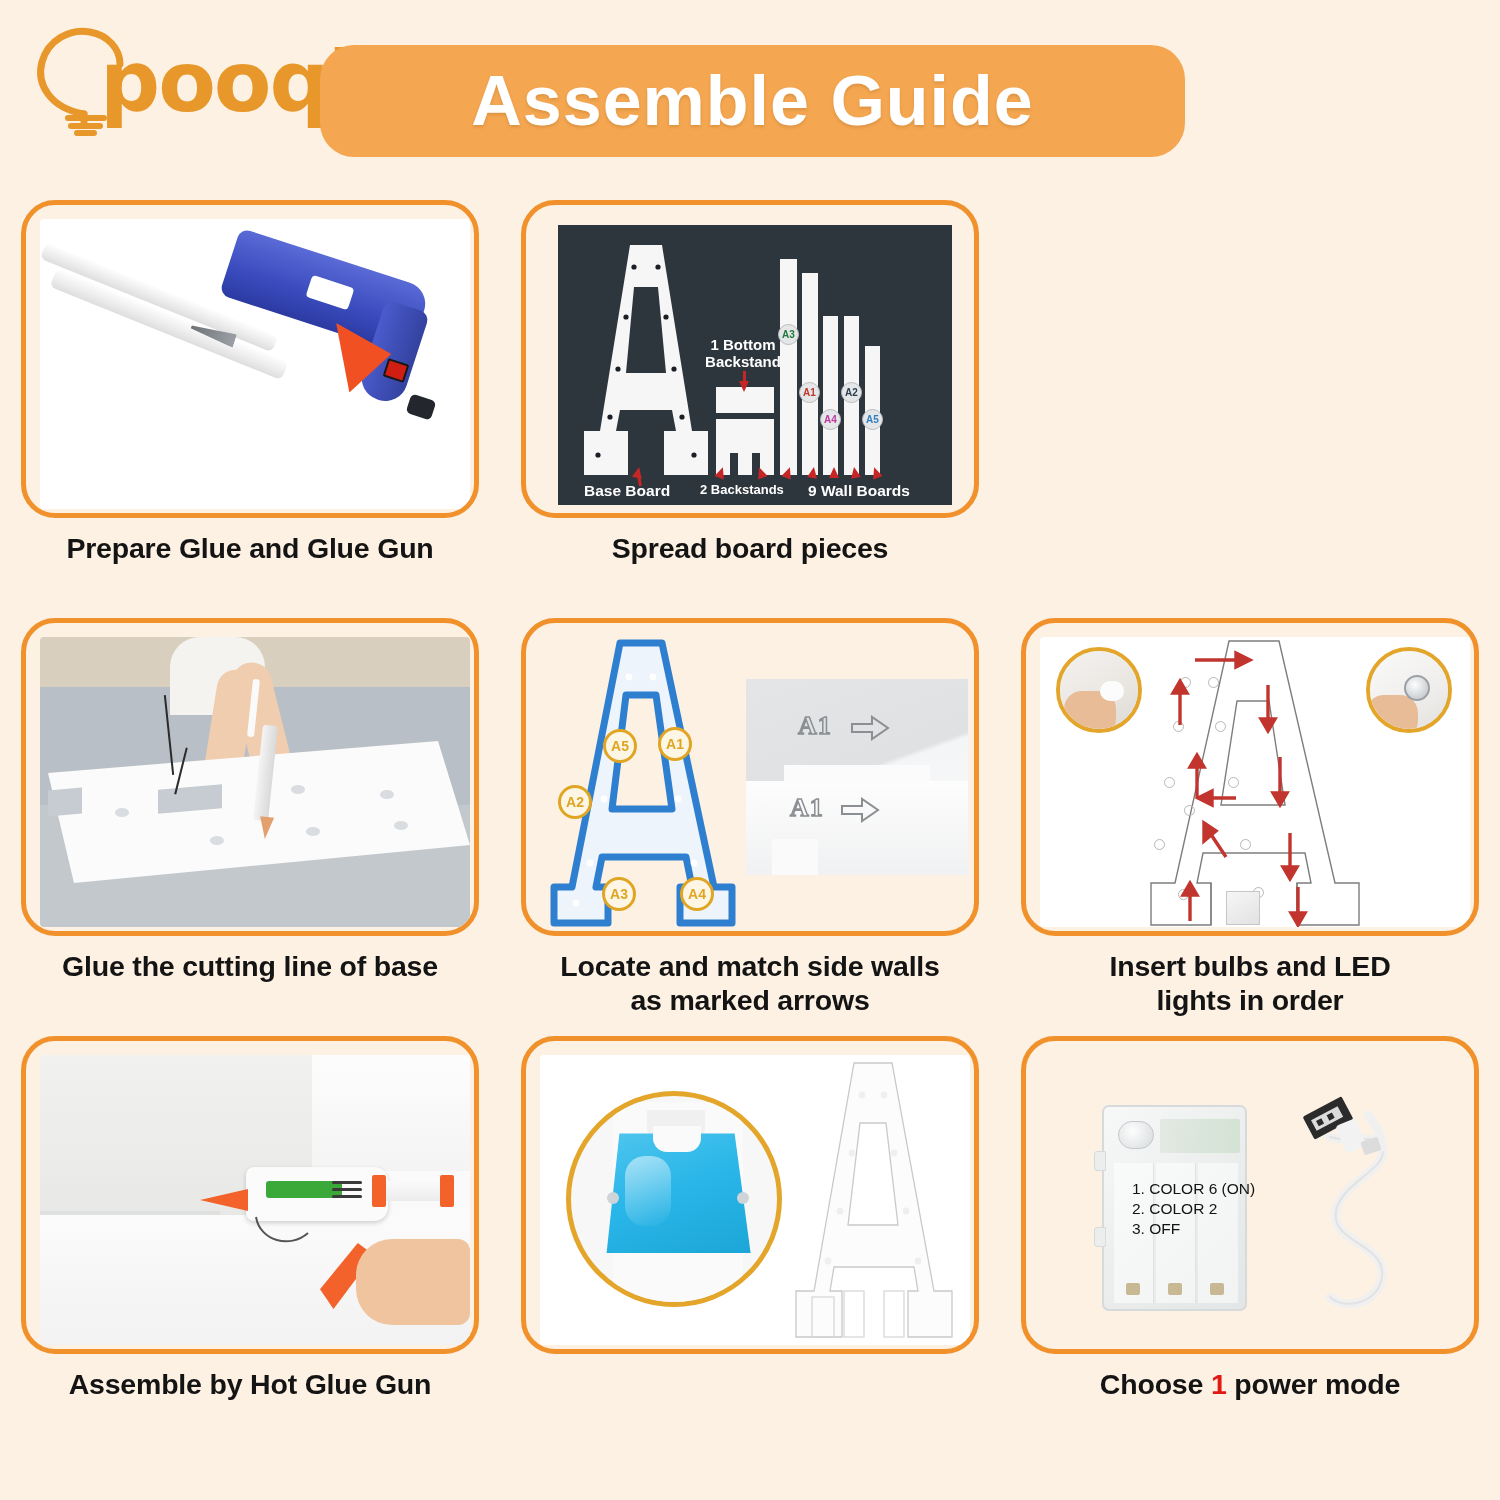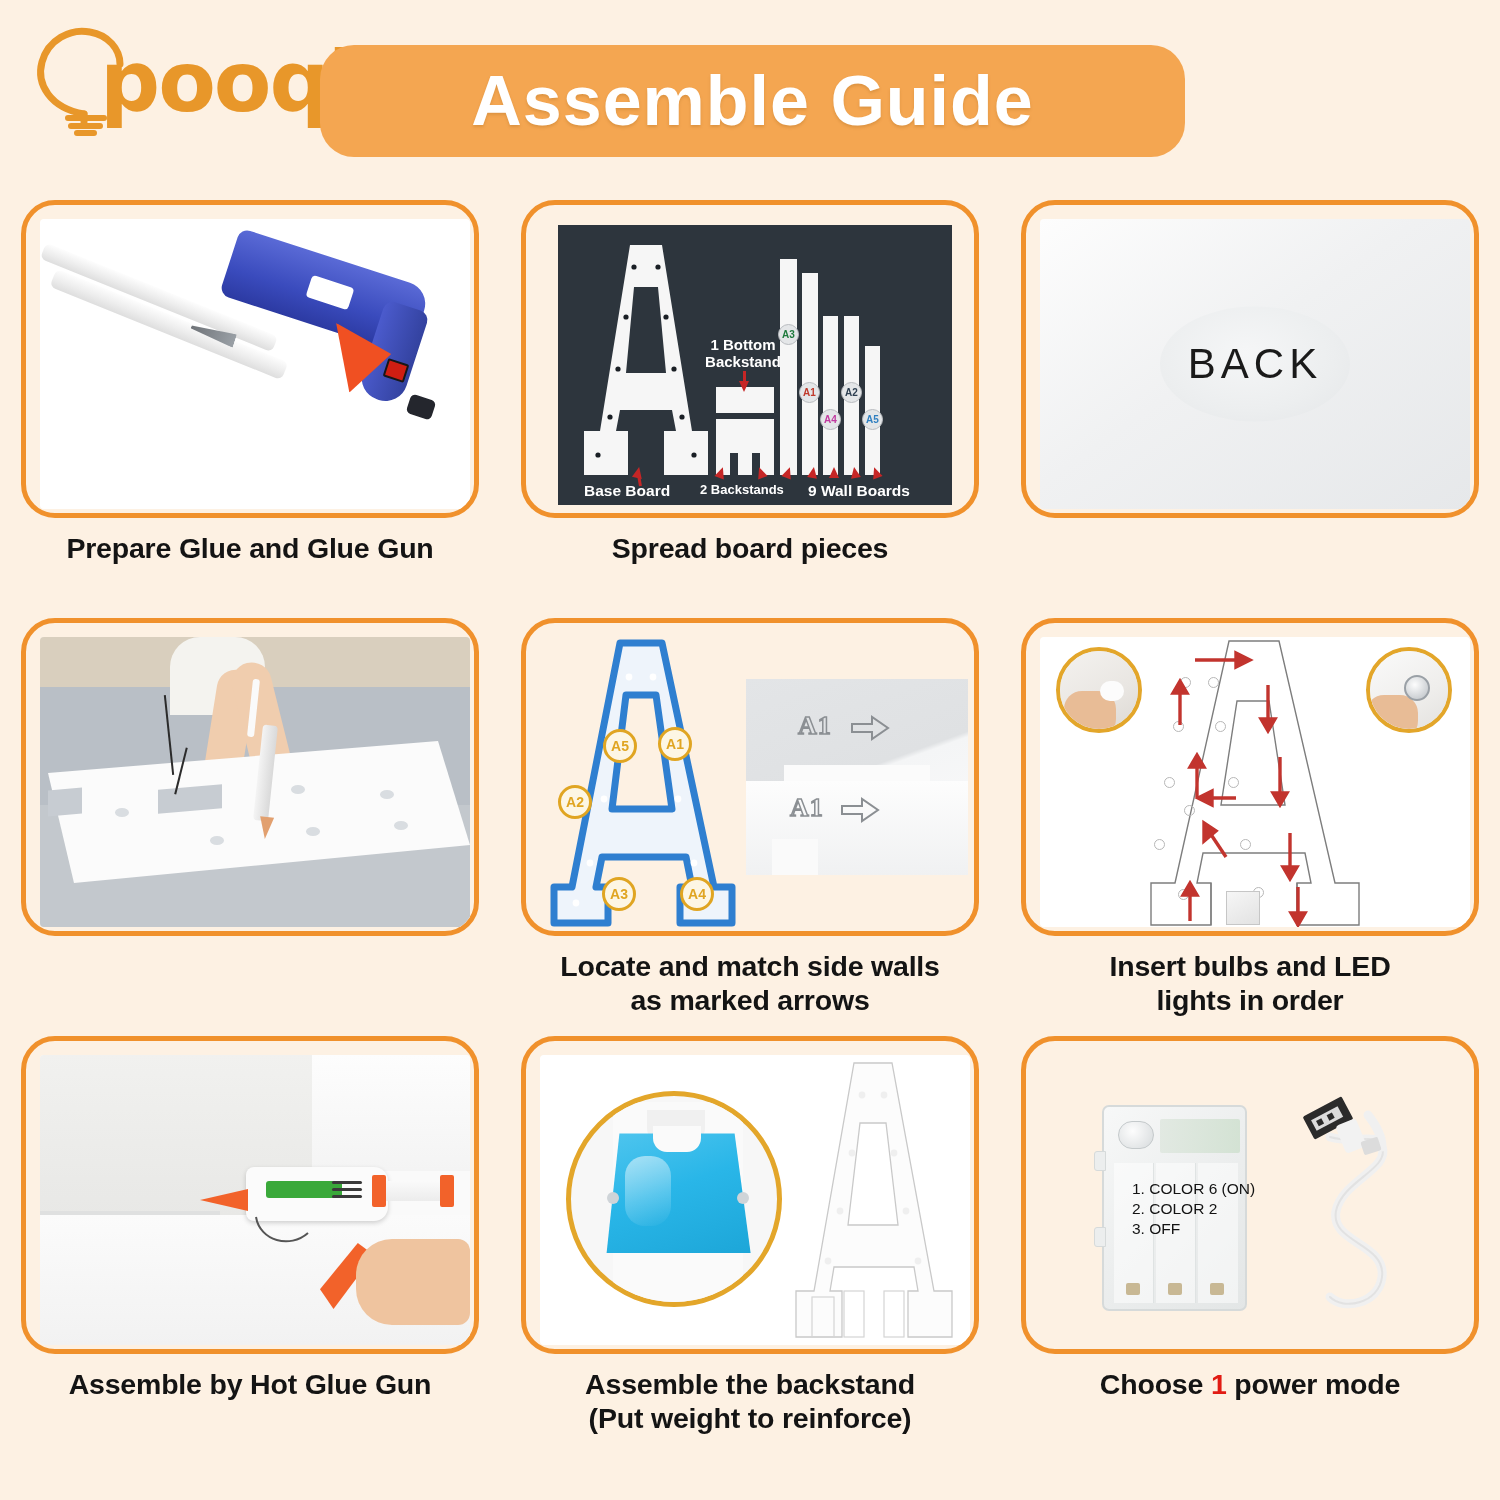--- a/index.html
+++ b/index.html
@@ -296,13 +296,6 @@
     </div>
 
     <div class="cell">
-      <div class="frame">
-        <div class="inner">
-          <div class="p3-board"></div>
-          <div class="p3-oval"></div>
-          <div class="p3-text">BACK</div>
-        </div>
-      </div>
     </div>
 
     <div class="cell">

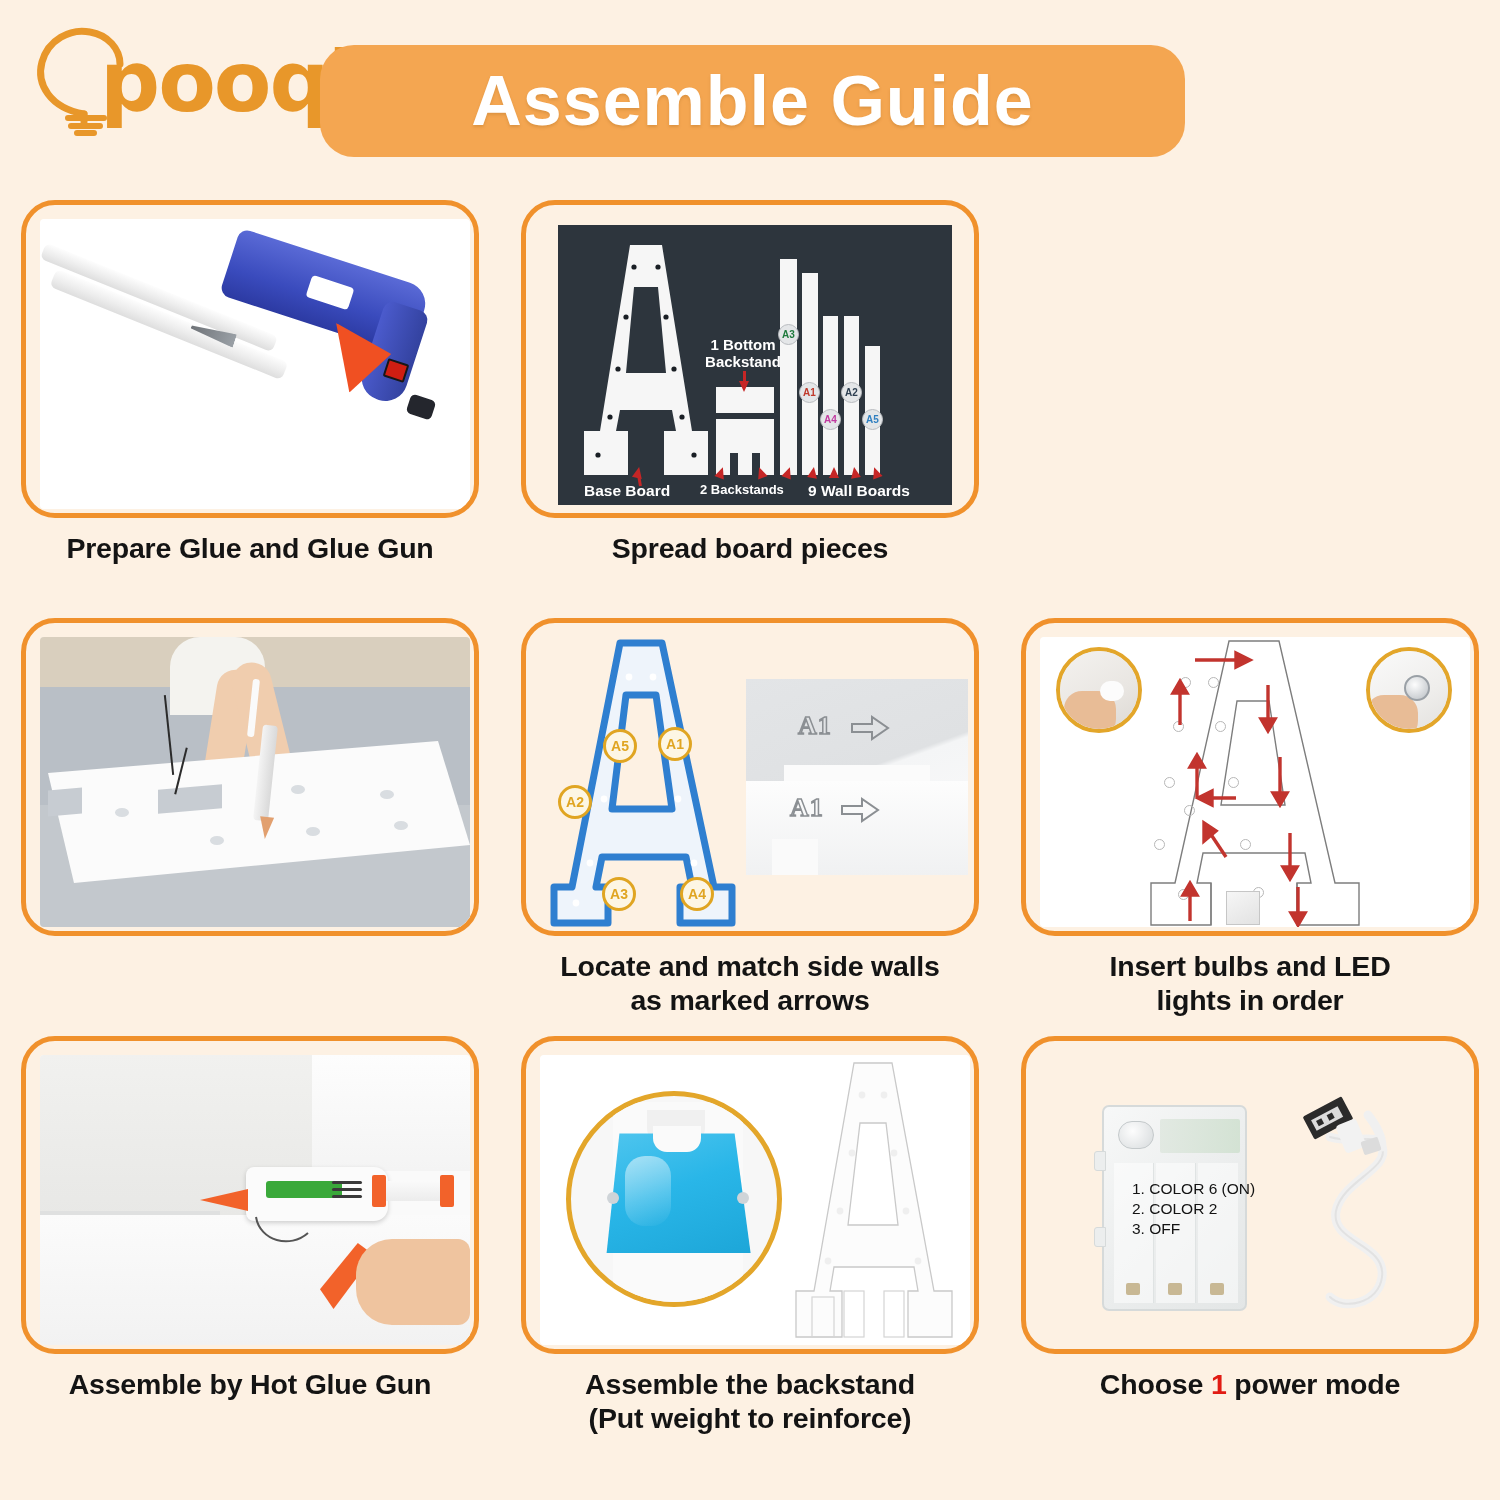--- a/index.html
+++ b/index.html
@@ -330,6 +330,7 @@
           <div style="position:absolute;left:210px;top:42px;width:7px;height:58px;background:#fafafa;border-radius:3px;transform:rotate(6deg);"></div>
         </div>
       </div>
+      <div class="caption">Glue the cutting line of base</div>
     </div>
 
     <div class="cell">

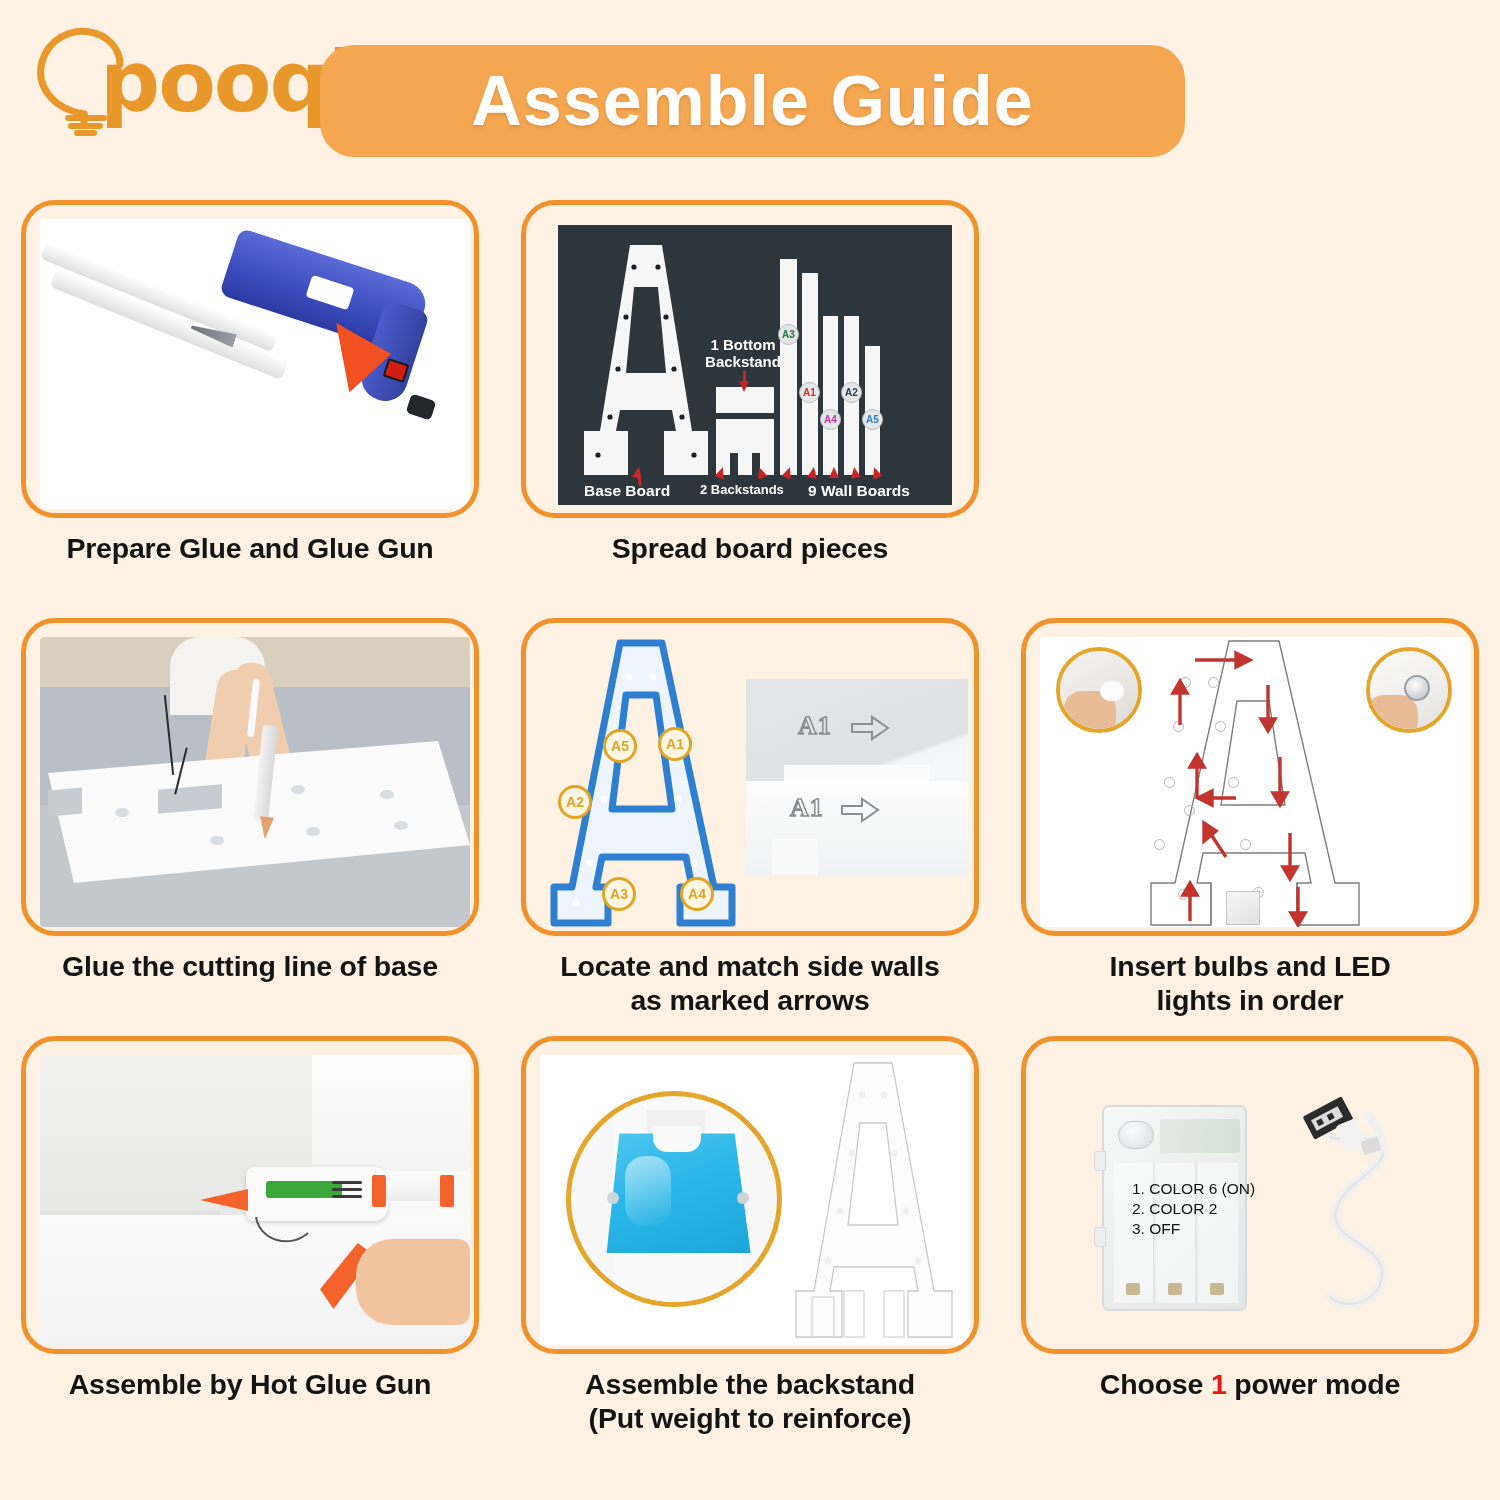--- a/index.html
+++ b/index.html
@@ -533,10 +533,6 @@
           </div>
         </div>
       </div>
-      <div class="caption">
-        <span>Assemble the backstand</span><br>
-        <span>(Put weight to reinforce)</span>
-      </div>
     </div>
 
     <div class="cell">

